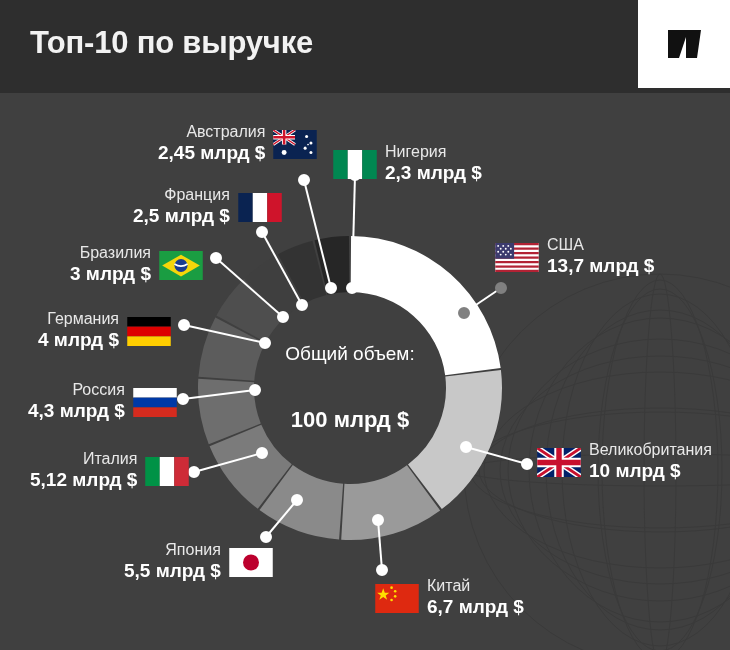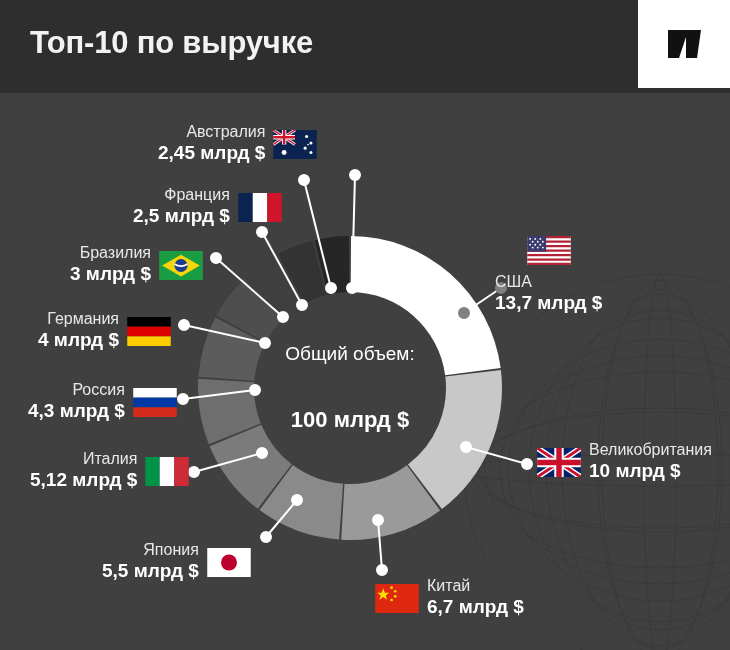--- a/index.html
+++ b/index.html
@@ -323,6 +323,17 @@
     </svg>
   </div>
 
+  <div class="label right-side" style="left:333px; top:143px;">
+    <svg class="flag" viewBox="0 0 60 40">
+      <rect width="20" height="40" fill="#008751"></rect>
+      <rect x="20" width="20" height="40" fill="#ffffff"></rect>
+      <rect x="40" width="20" height="40" fill="#008751"></rect>
+    </svg>
+    <div class="label-text">
+      <span class="country">Нигерия</span>
+      <span class="amount">2,3 млрд $</span>
+    </div>
+  </div>
 
   <div class="label right-side" style="left:495px; top:236px;flex-direction:column;">
     <svg class="flag" viewBox="0 0 60 40">

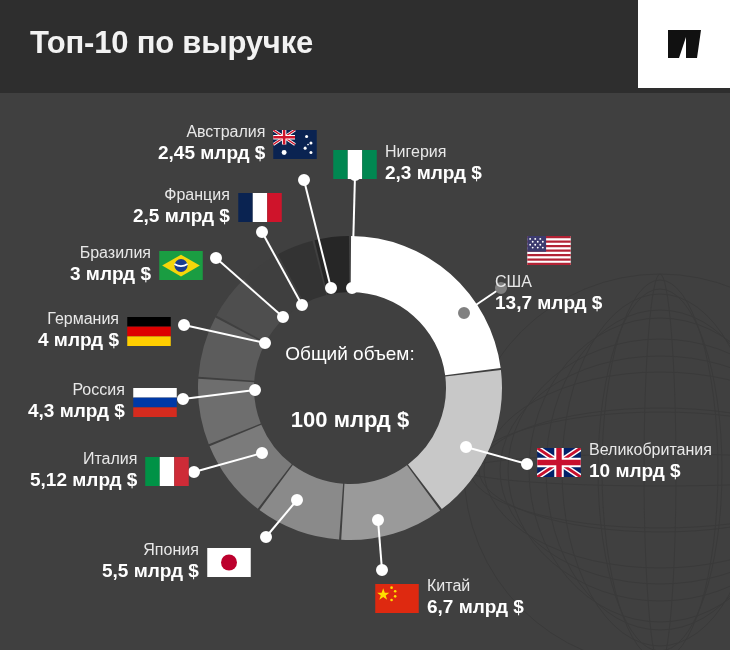--- a/index.html
+++ b/index.html
@@ -335,7 +335,7 @@
     </div>
   </div>
 
-  <div class="label right-side" style="left:495px; top:236px;flex-direction:column;">
+  <div class="label right-side" style="left:495px; top:236px;">
     <svg class="flag" viewBox="0 0 60 40">
       <rect width="60" height="40" fill="#ffffff"></rect>
       <g fill="#b22234">

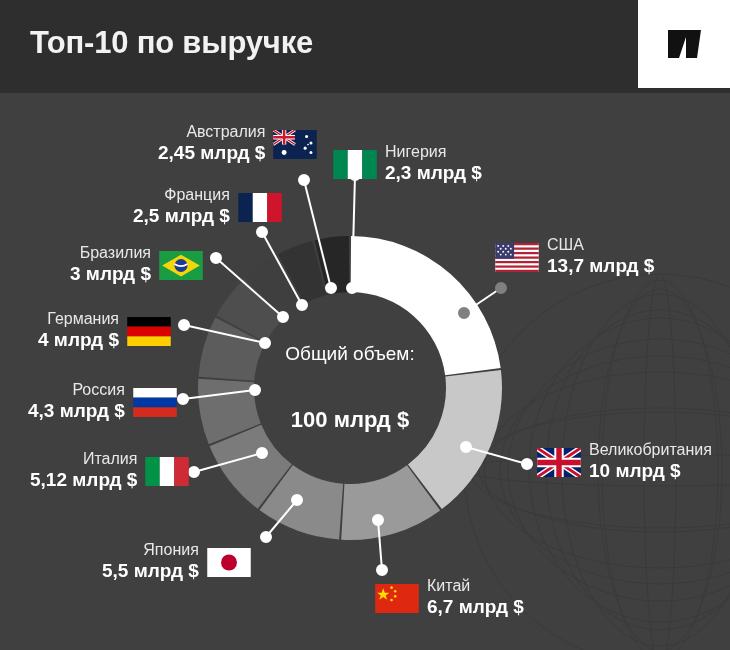--- a/index.html
+++ b/index.html
@@ -312,7 +312,7 @@
     </svg>
   </div>
 
-  <div class="label left-side" style="left:102px; top:541px;">
+  <div class="label left-side" style="left:124px; top:541px;">
     <div class="label-text">
       <span class="country">Япония</span>
       <span class="amount">5,5 млрд $</span>

